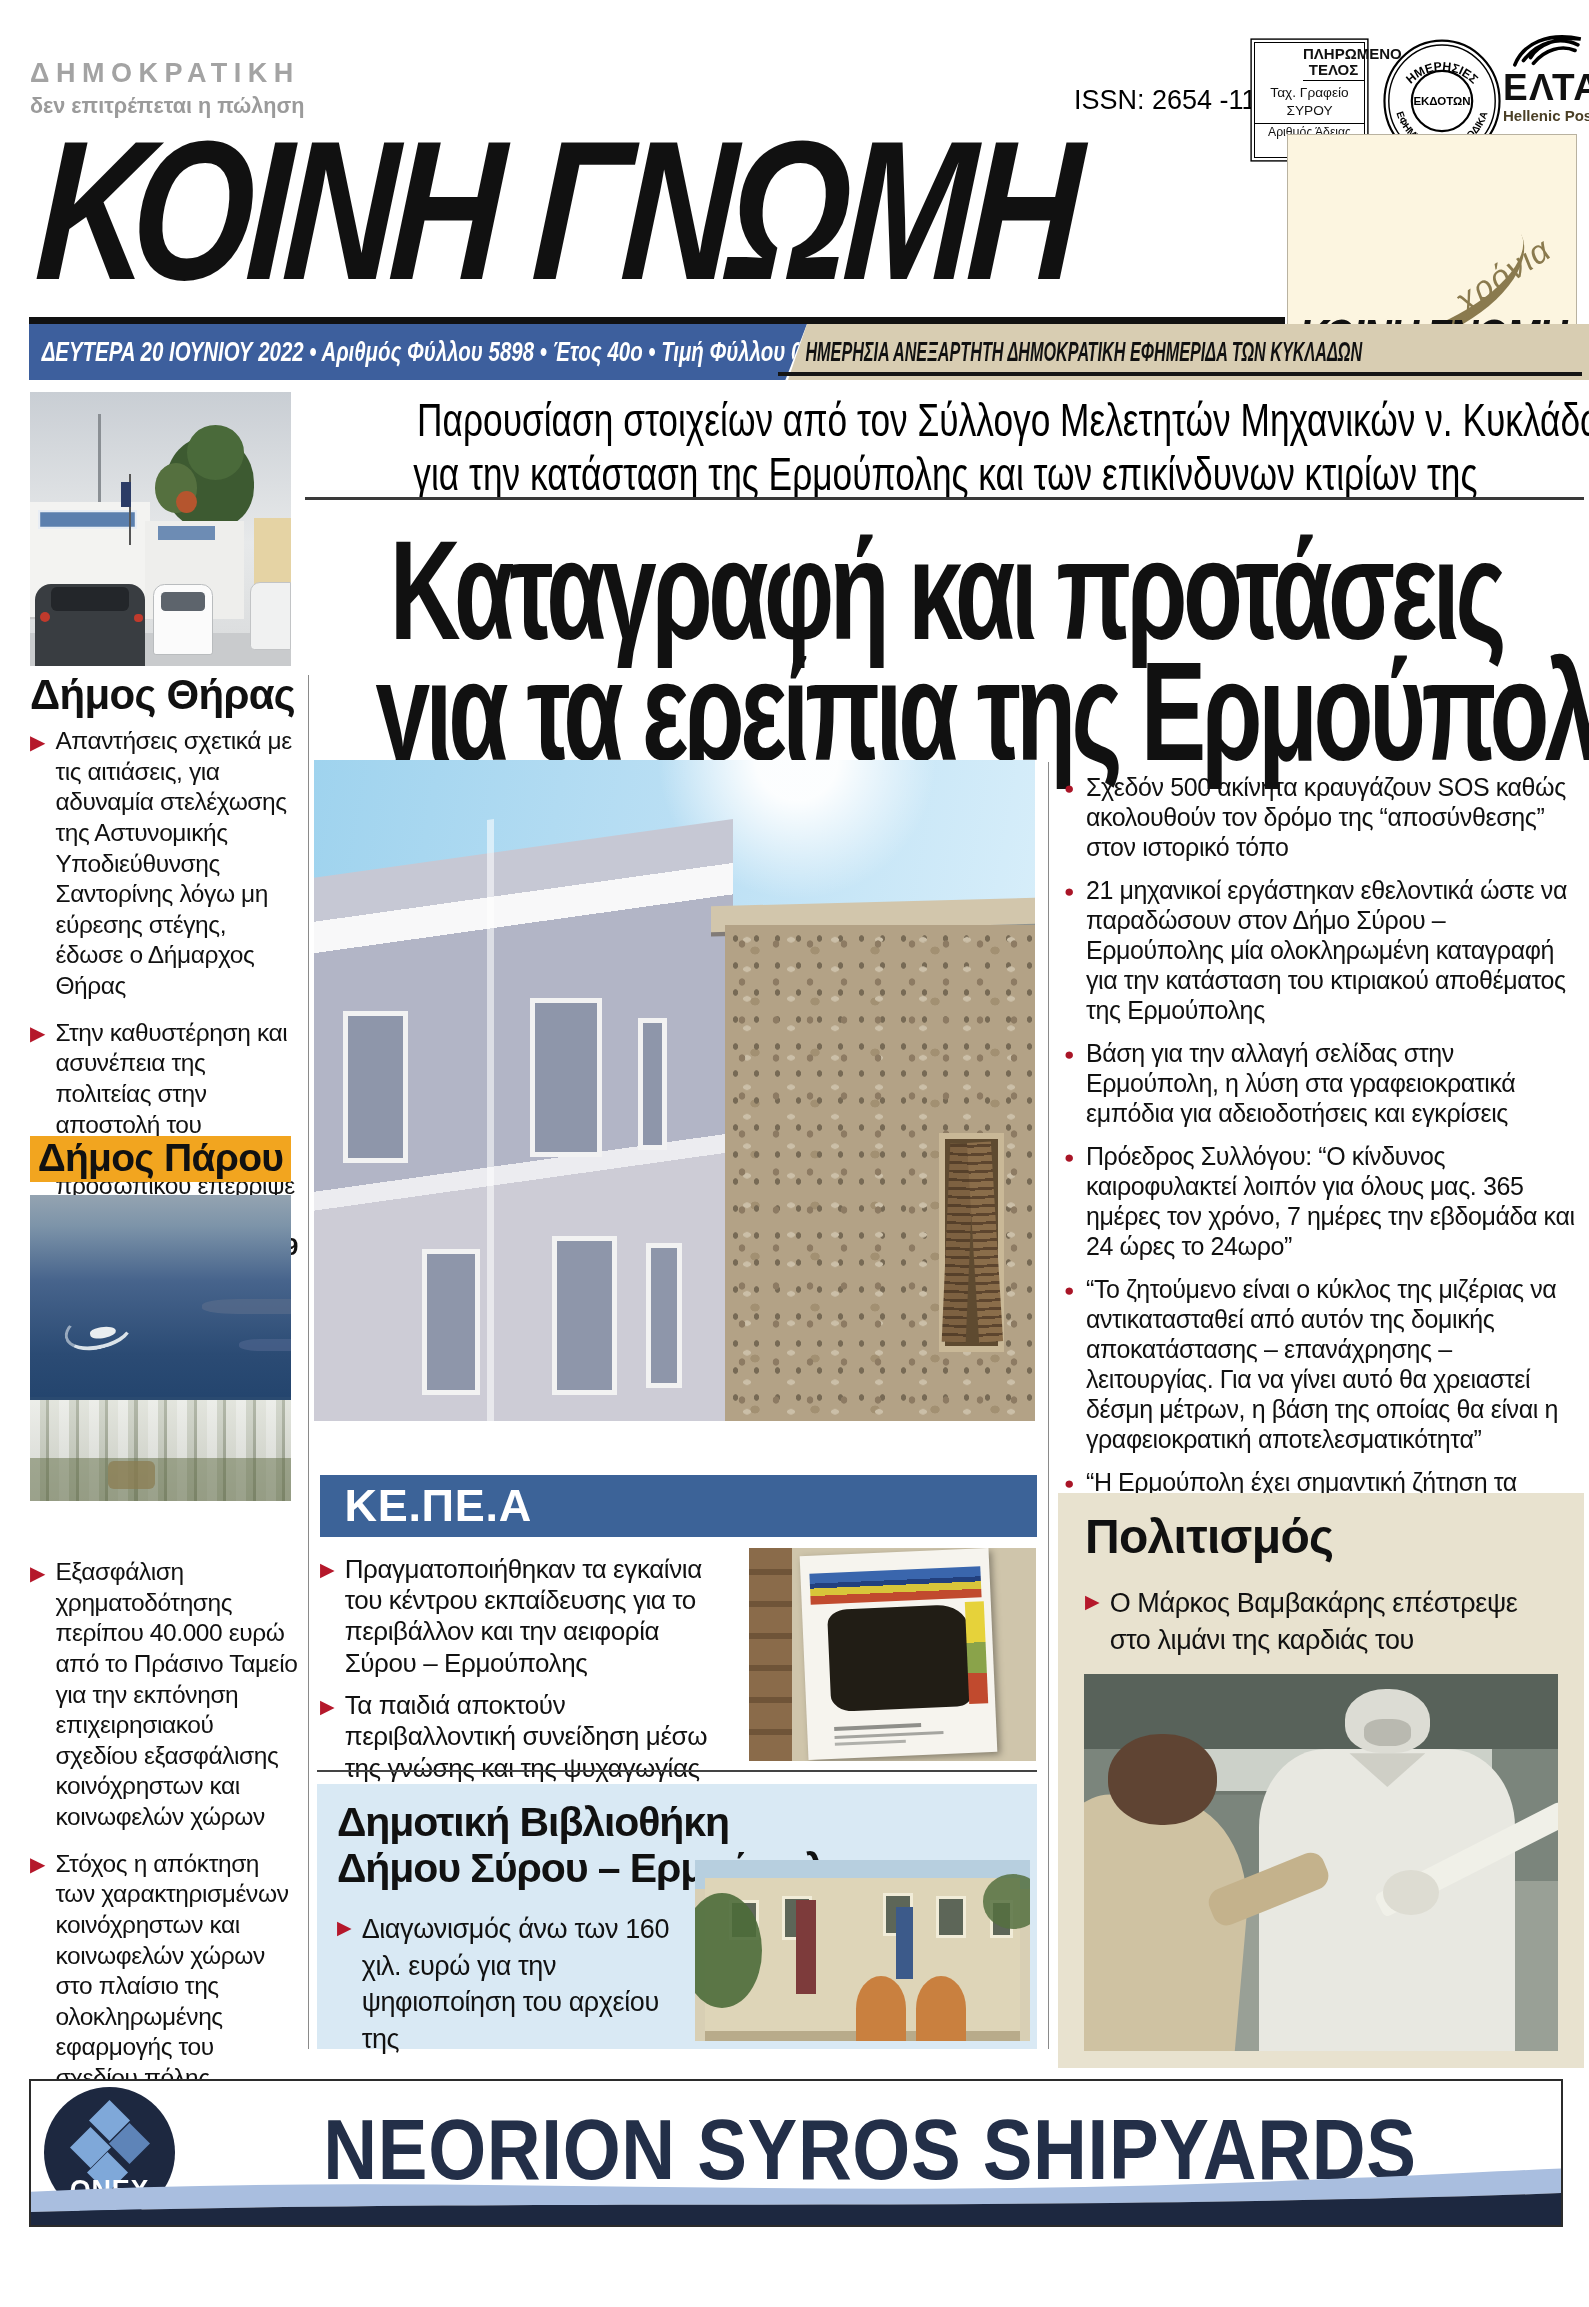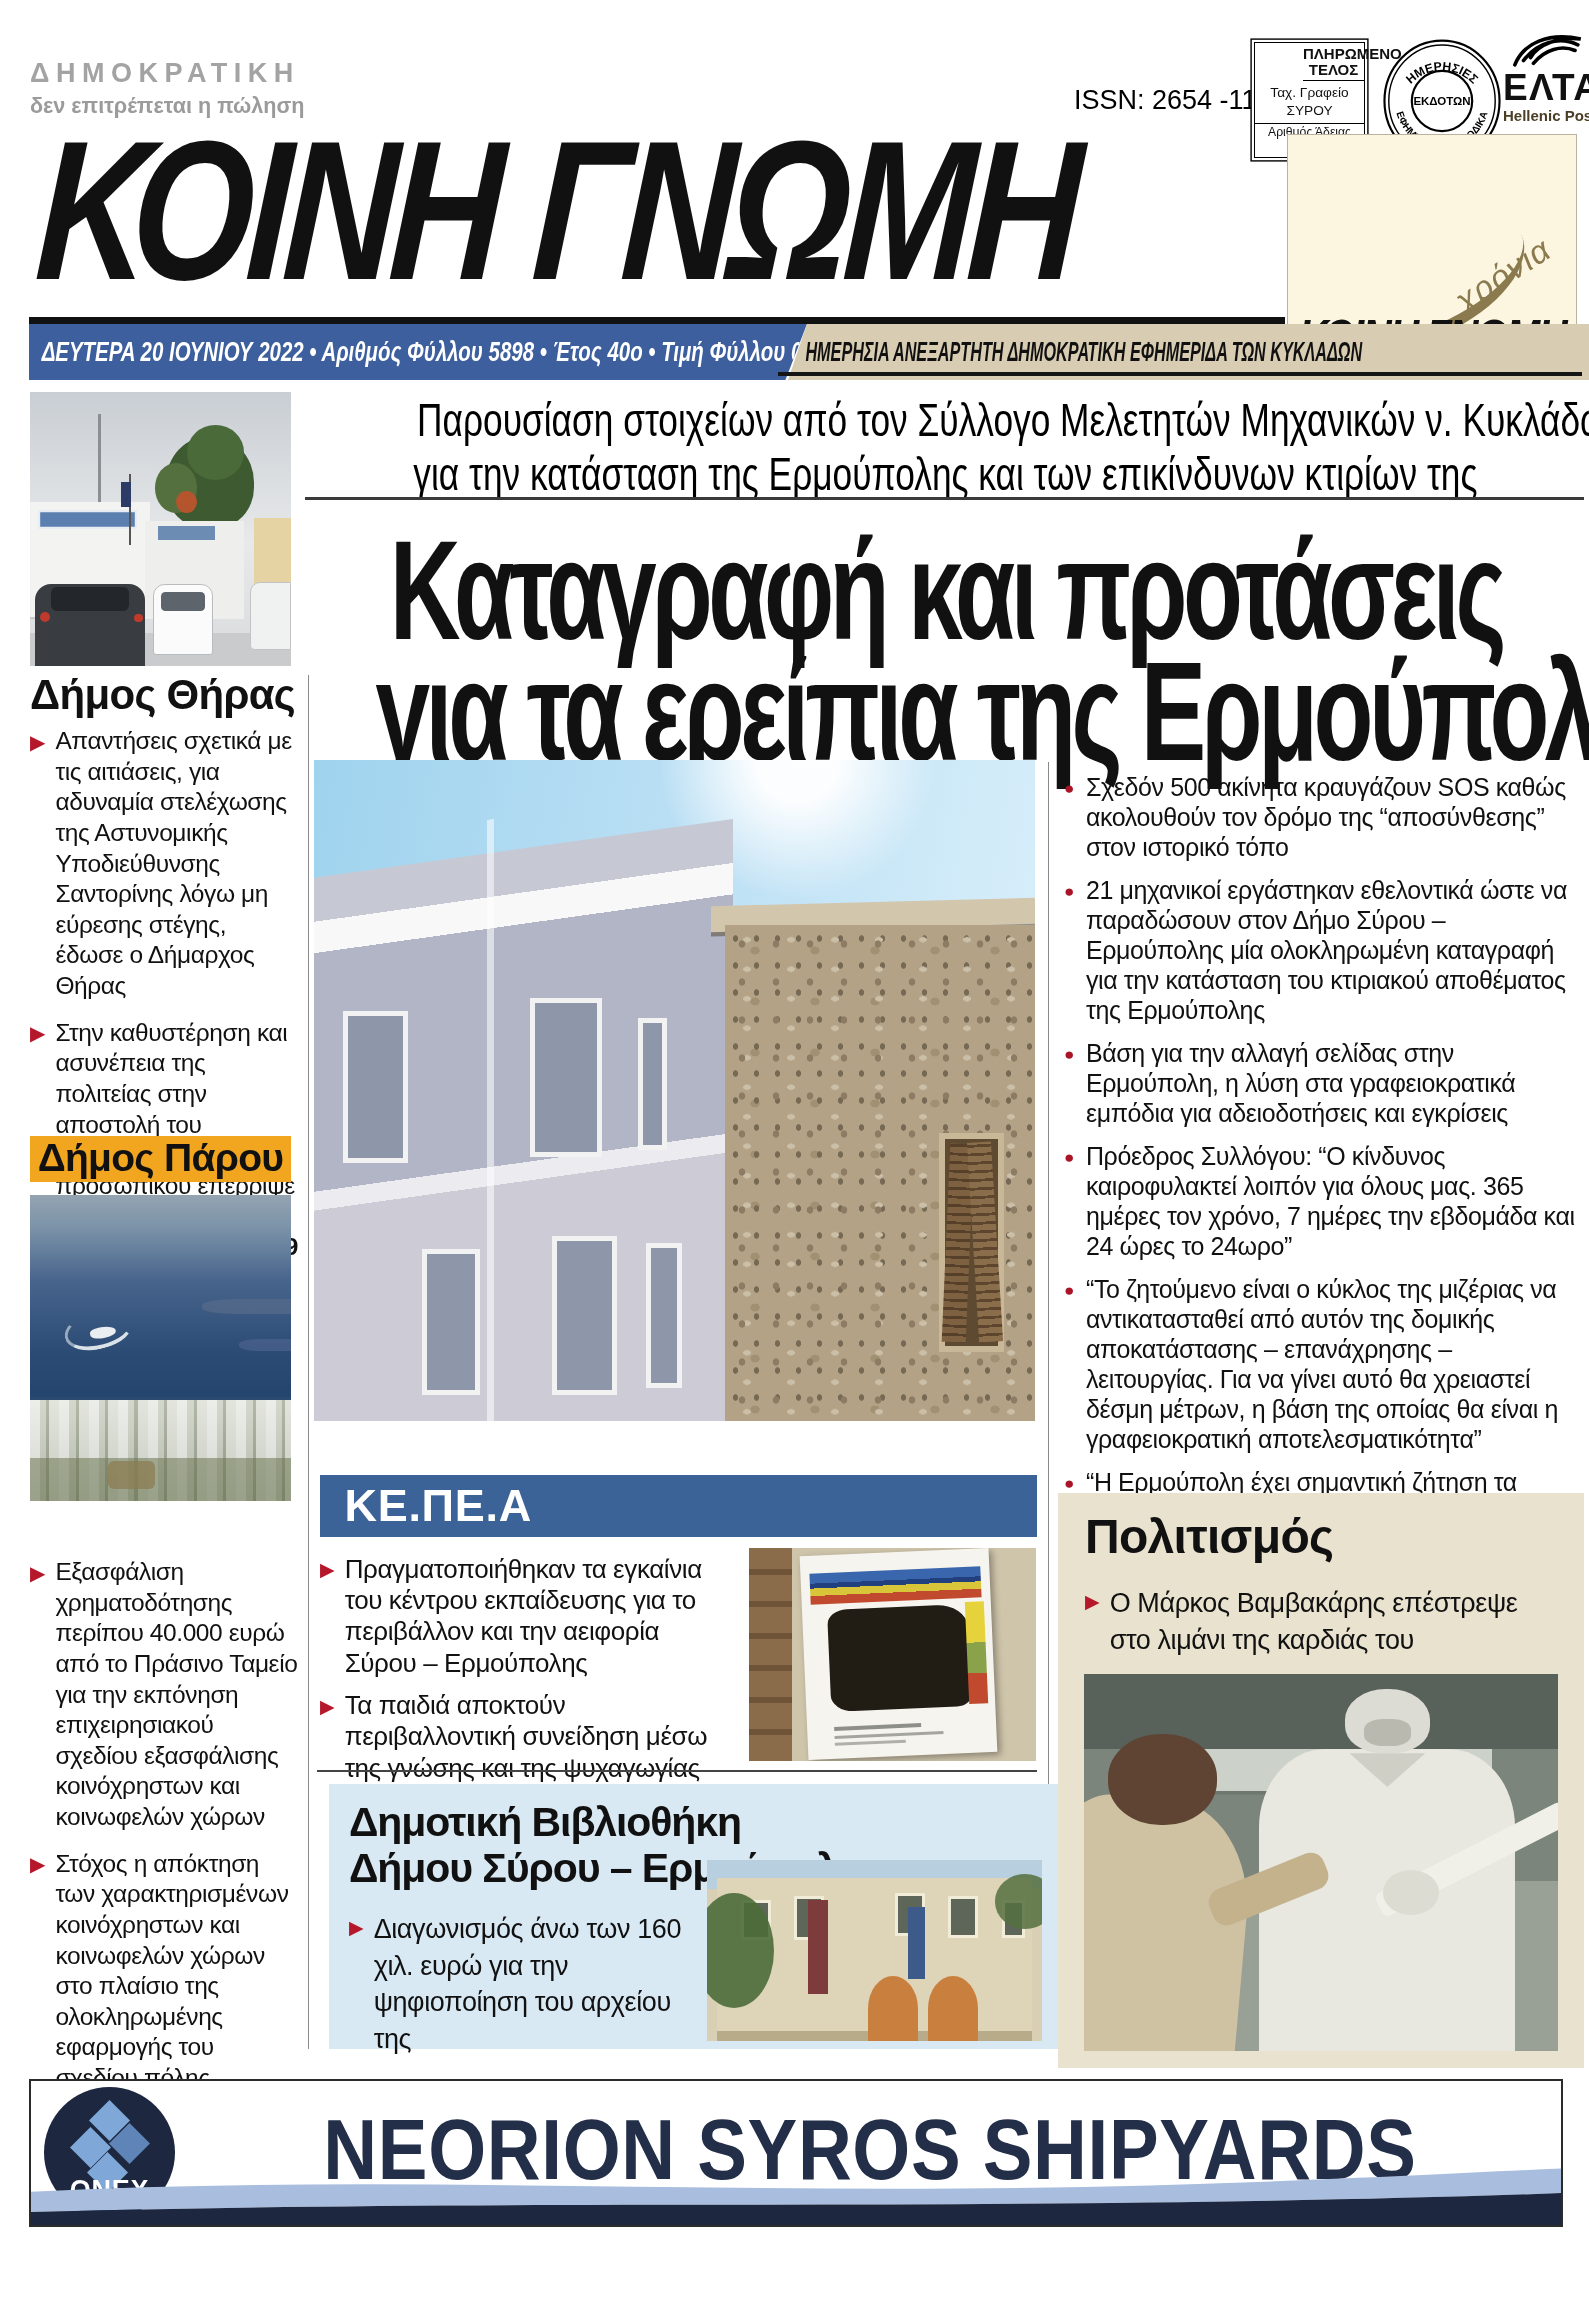--- a/index.html
+++ b/index.html
@@ -440,7 +440,7 @@
 
   <div class="b hrule" style="left:317px;top:1770px;width:720px;height:2.2px;"></div>
 
-  <div class="b panel-lib" style="left:329px;top:1784px;padding-left:42px;">
+  <div class="b panel-lib" style="left:317px;top:1784px;">
     <div class="lib-title" style="position:absolute;left:20px;top:16px;">
       <span>Δημοτική Βιβλιοθήκη</span><br>
       <span>Δήμου Σύρου – Ερμούπολης</span>

